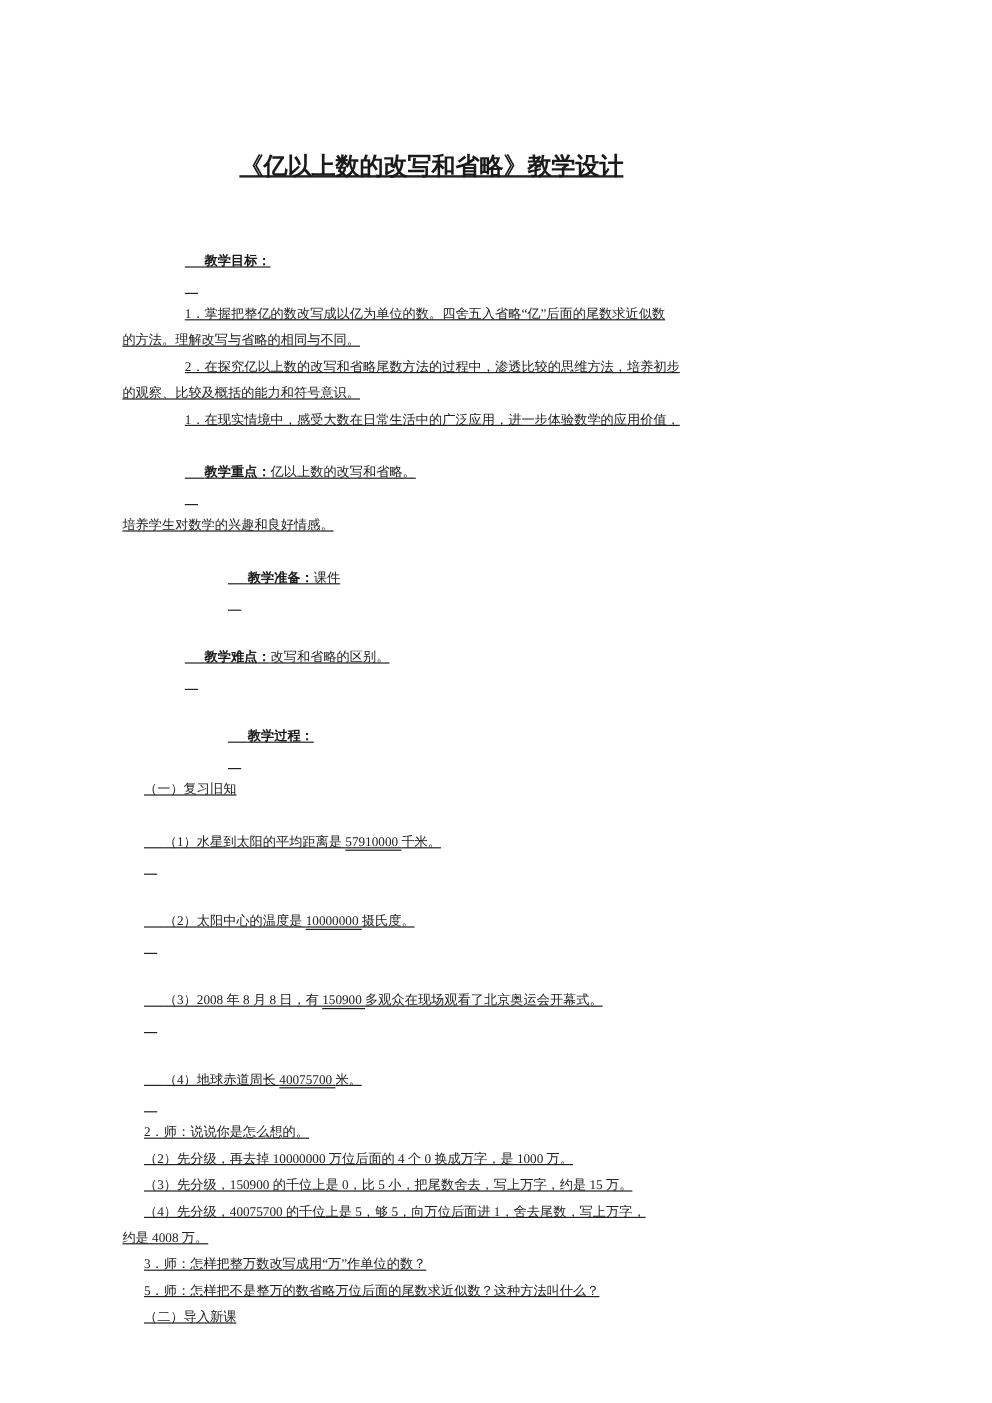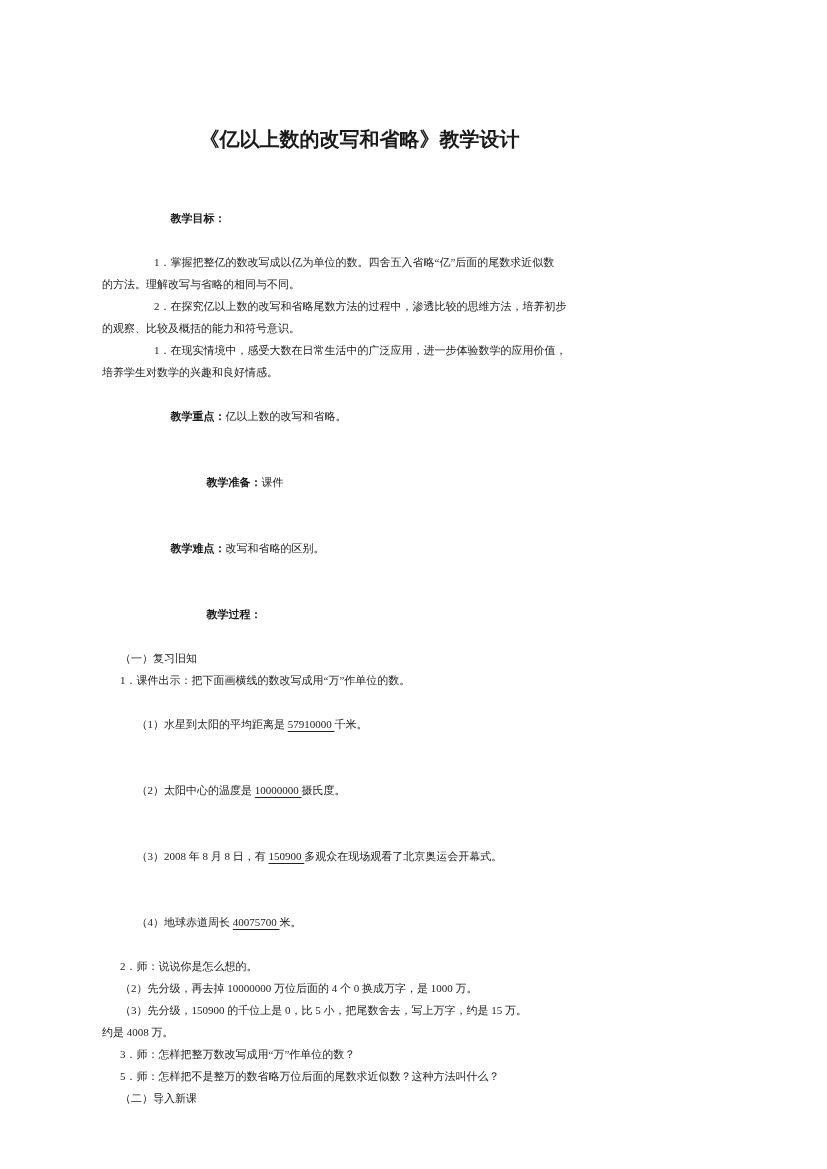--- a/index.html
+++ b/index.html
@@ -15,6 +15,7 @@
     overflow: hidden;
     color: #222222;
     font-family: "Liberation Serif", "DejaVu Serif", serif;
+    text-decoration: underline;
   }
   .title {
     margin-top: 124px;

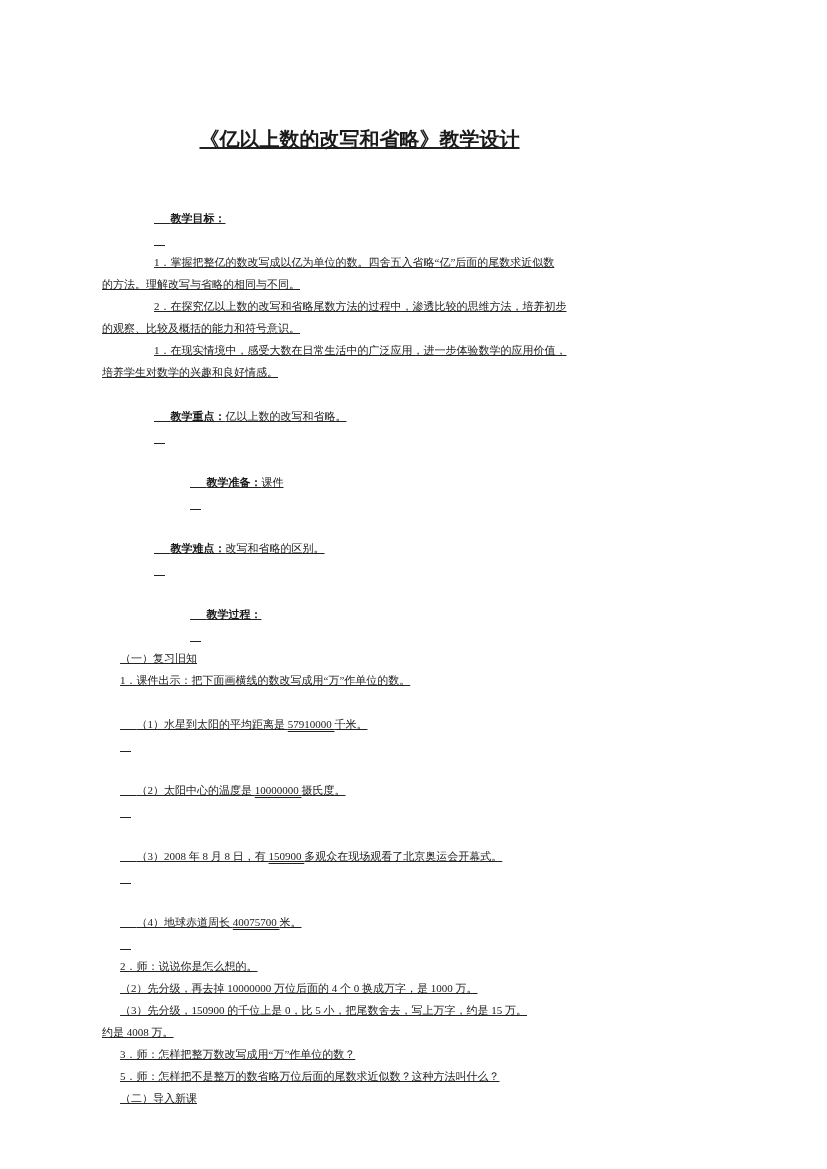--- a/index.html
+++ b/index.html
@@ -73,11 +73,11 @@
     <div class="l ipara">2．在探究亿以上数的改写和省略尾数方法的过程中，渗透比较的思维方法，培养初步</div>
     <div class="l i0">的观察、比较及概括的能力和符号意识。</div>
     <div class="l ipara">1．在现实情境中，感受大数在日常生活中的广泛应用，进一步体验数学的应用价值，</div>
-    <div class="l i0">培养学生对数学的兴趣和良好情感。</div>
-
     <div class="l ipara">
       <span class="b">教学重点：</span><span>亿以上数的改写和省略。</span>
     </div>
+
+    <div class="l i0">培养学生对数学的兴趣和良好情感。</div>
     <div class="l iprep">
       <span class="b">教学准备：</span><span>课件</span>
     </div>

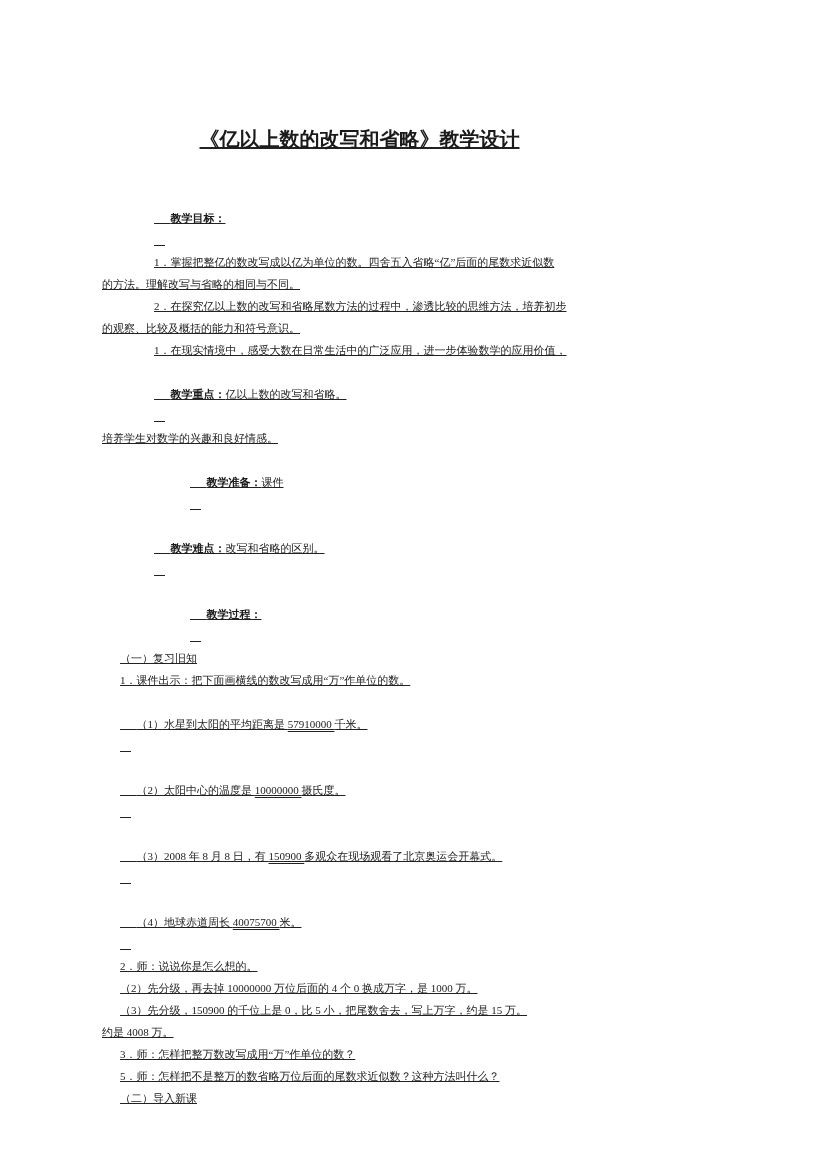--- a/index.html
+++ b/index.html
@@ -89,7 +89,6 @@
     </div>
 
     <div class="l ismall">（一）复习旧知</div>
-    <div class="l ismall">1．课件出示：把下面画横线的数改写成用“万”作单位的数。</div>
 
     <div class="l ismall">
       <span>（1）水星到太阳的平均距离是 </span><span class="u">57910000 </span><span>千米。</span>

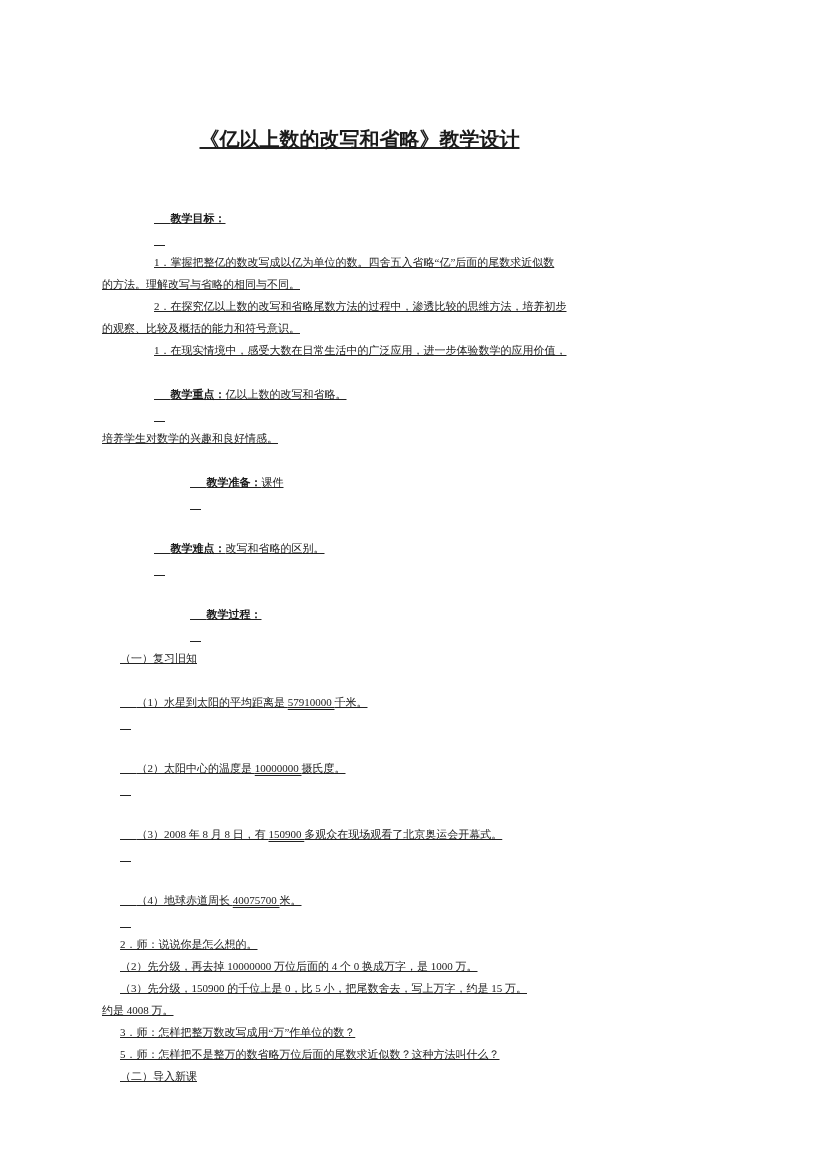--- a/index.html
+++ b/index.html
@@ -106,6 +106,7 @@
     <div class="l ismall">2．师：说说你是怎么想的。</div>
     <div class="l ismall">（2）先分级，再去掉 10000000 万位后面的 4 个 0 换成万字，是 1000 万。</div>
     <div class="l ismall">（3）先分级，150900 的千位上是 0，比 5 小，把尾数舍去，写上万字，约是 15 万。</div>
+    <div class="l ismall">（4）先分级，40075700 的千位上是 5，够 5，向万位后面进 1，舍去尾数，写上万字，</div>
     <div class="l i0">约是 4008 万。</div>
     <div class="l ismall">3．师：怎样把整万数改写成用“万”作单位的数？</div>
     <div class="l ismall">5．师：怎样把不是整万的数省略万位后面的尾数求近似数？这种方法叫什么？</div>

